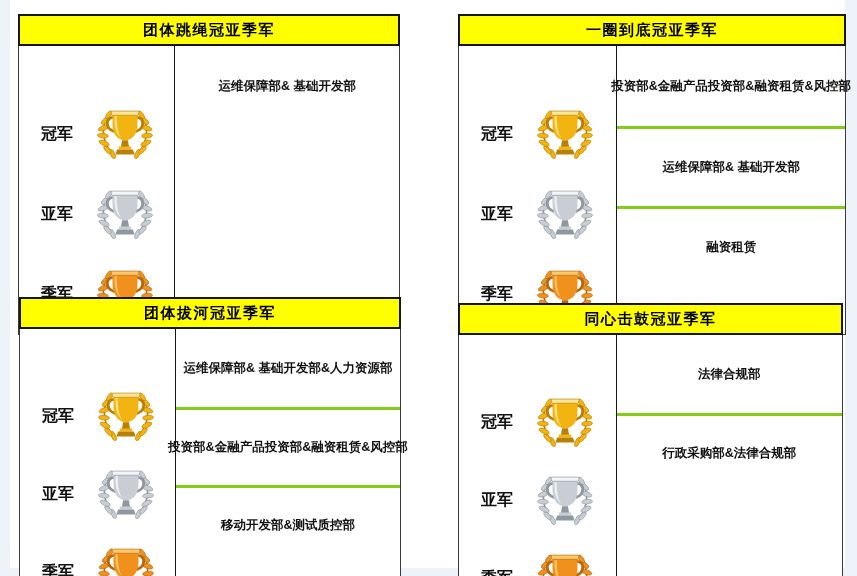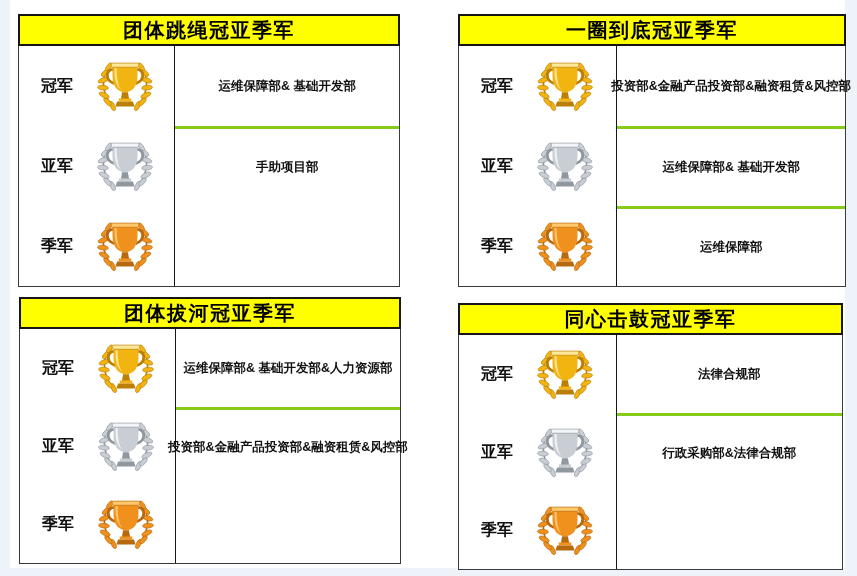--- a/index.html
+++ b/index.html
@@ -23,7 +23,7 @@
   .table-header{
     height:28px;background:#ffff00;border:2px solid #161616;
     display:flex;align-items:center;justify-content:center;
-    font-size:20px;font-weight:bold;color:#000;letter-spacing:1.5px;
+    font-size:15px;font-weight:bold;color:#000;letter-spacing:1.5px;
   }
   .table-body{
     display:flex;border:1.5px solid #3a3a3a;border-top:none;

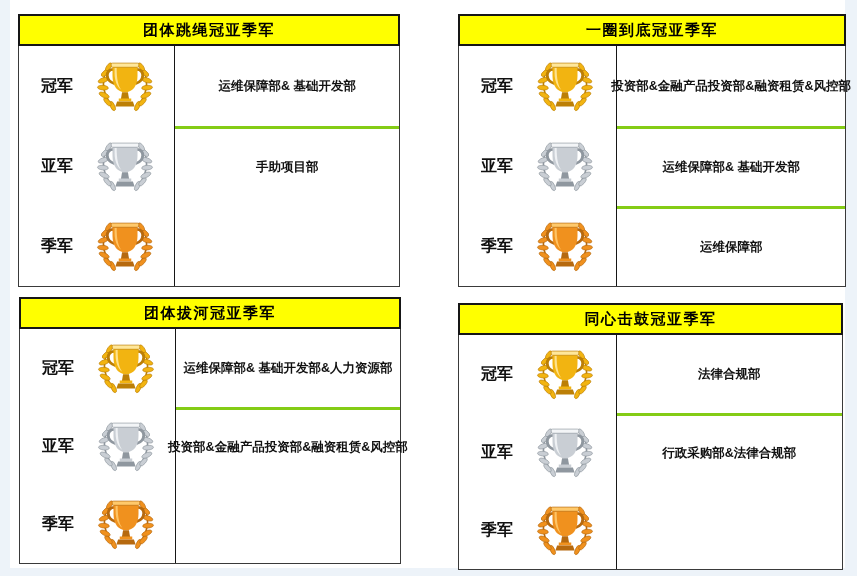--- a/index.html
+++ b/index.html
@@ -28,7 +28,7 @@
   .table-body{
     display:flex;border:1.5px solid #3a3a3a;border-top:none;
   }
-  .rank-col{width:41%;display:flex;flex-direction:column;}
+  .rank-col{width:41%;display:flex;flex-direction:column;margin-top:48px;}
   .winner-col{
     width:59%;display:flex;flex-direction:column;border-left:1.5px solid #161616;
   }

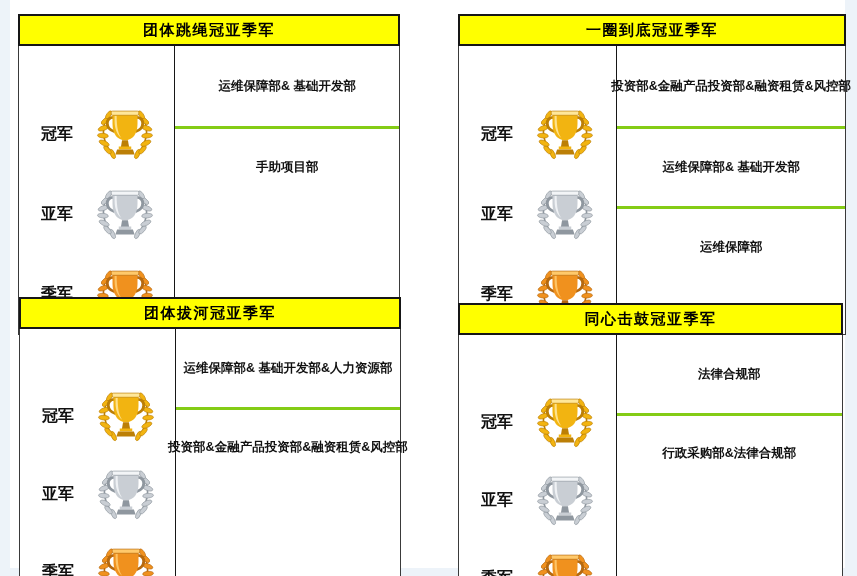--- a/index.html
+++ b/index.html
@@ -109,7 +109,6 @@
       </div>
       <div class="winner-col">
         <div class="winner-cell">运维保障部&amp; 基础开发部</div>
-        <div class="winner-cell">手助项目部</div>
       </div>
     </div>
   </div>

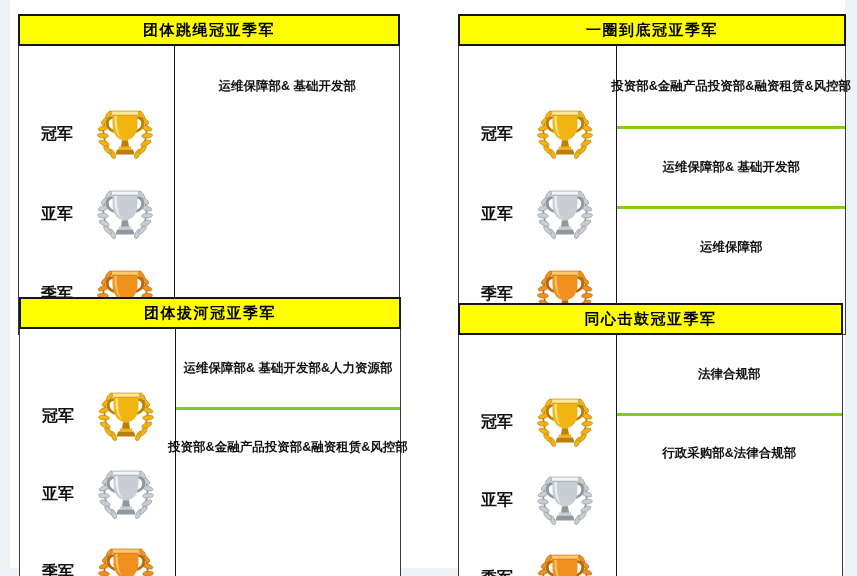--- a/index.html
+++ b/index.html
@@ -139,7 +139,7 @@
       <div class="winner-col">
         <div class="winner-cell">投资部&amp;金融产品投资部&amp;融资租赁&amp;风控部</div>
         <div class="winner-cell">运维保障部&amp; 基础开发部</div>
-        <div class="winner-cell">运维保障部</div>
+        <div class="winner-cell">融资租赁</div>
       </div>
     </div>
   </div>

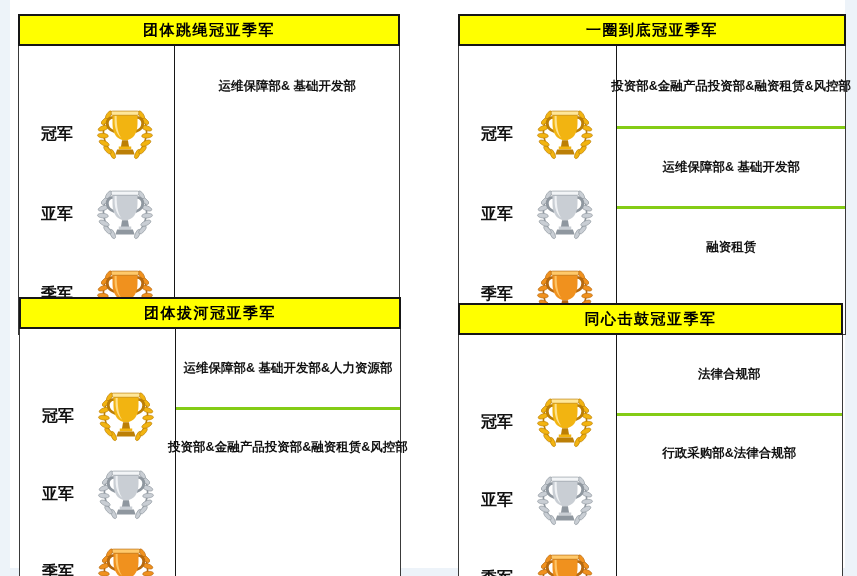--- a/index.html
+++ b/index.html
@@ -170,6 +170,7 @@
       <div class="winner-col">
         <div class="winner-cell">运维保障部&amp; 基础开发部&amp;人力资源部</div>
         <div class="winner-cell">投资部&amp;金融产品投资部&amp;融资租赁&amp;风控部</div>
+        <div class="winner-cell">移动开发部&amp;测试质控部</div>
       </div>
     </div>
   </div>

